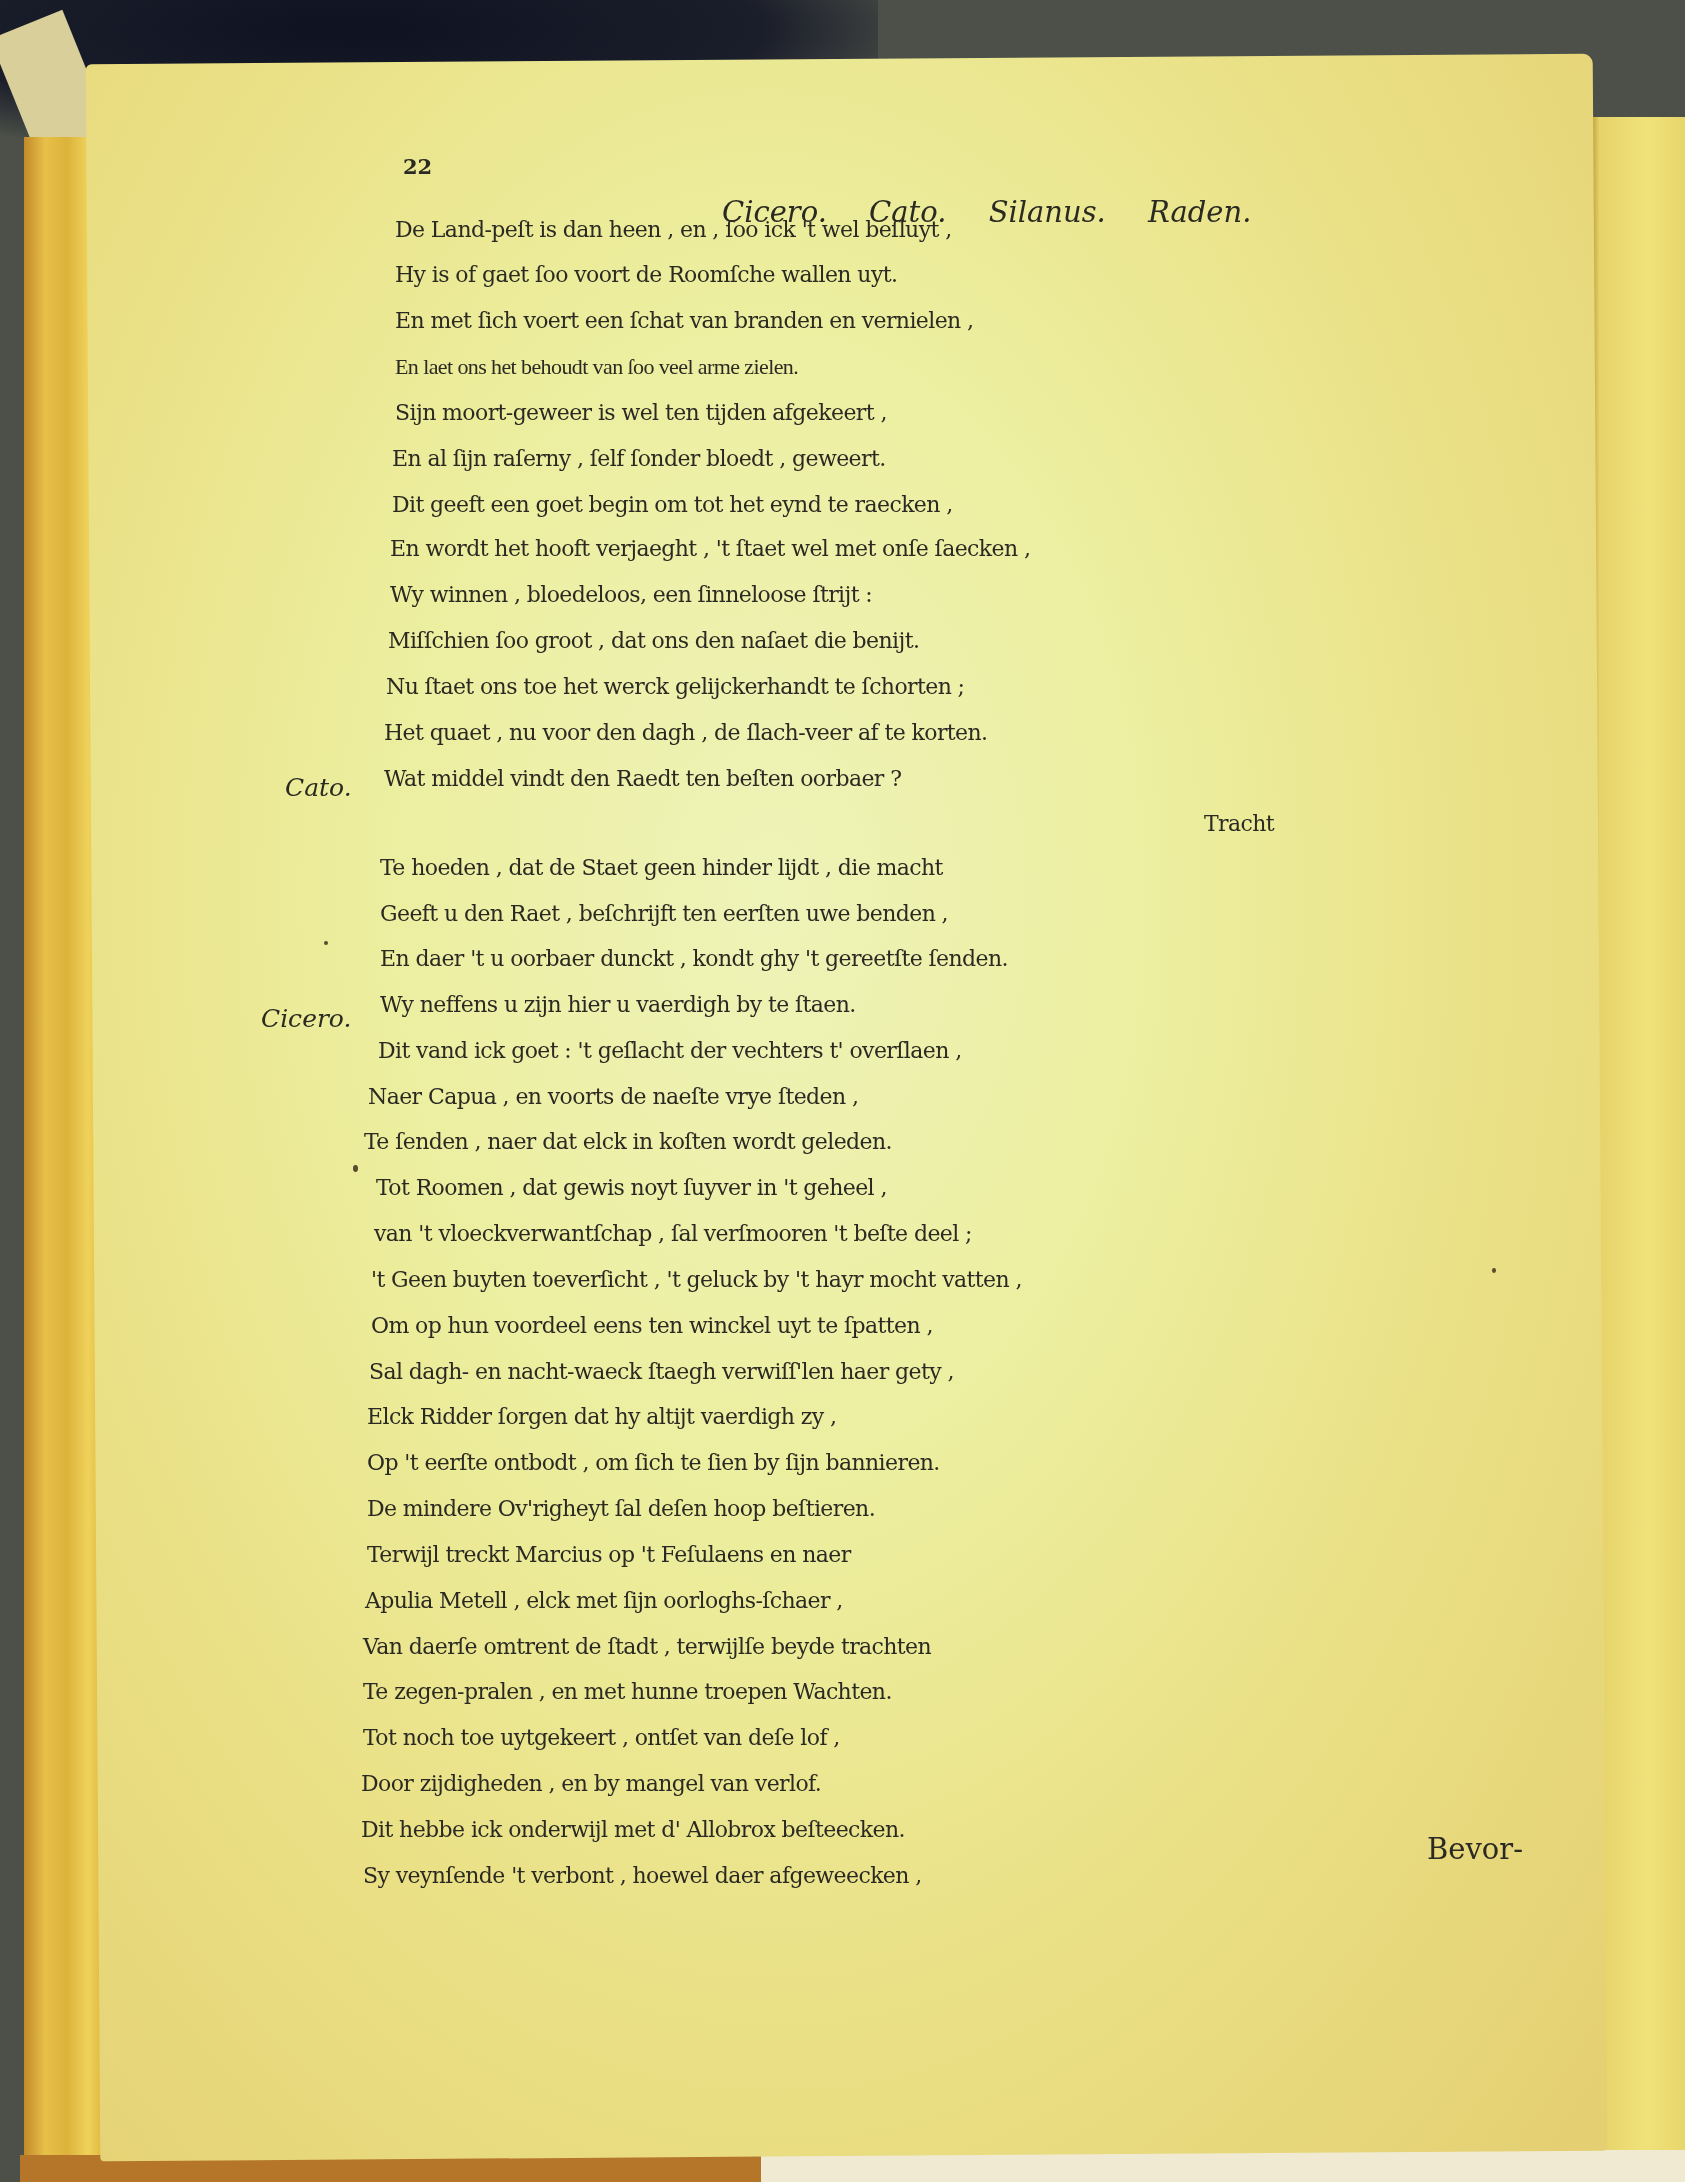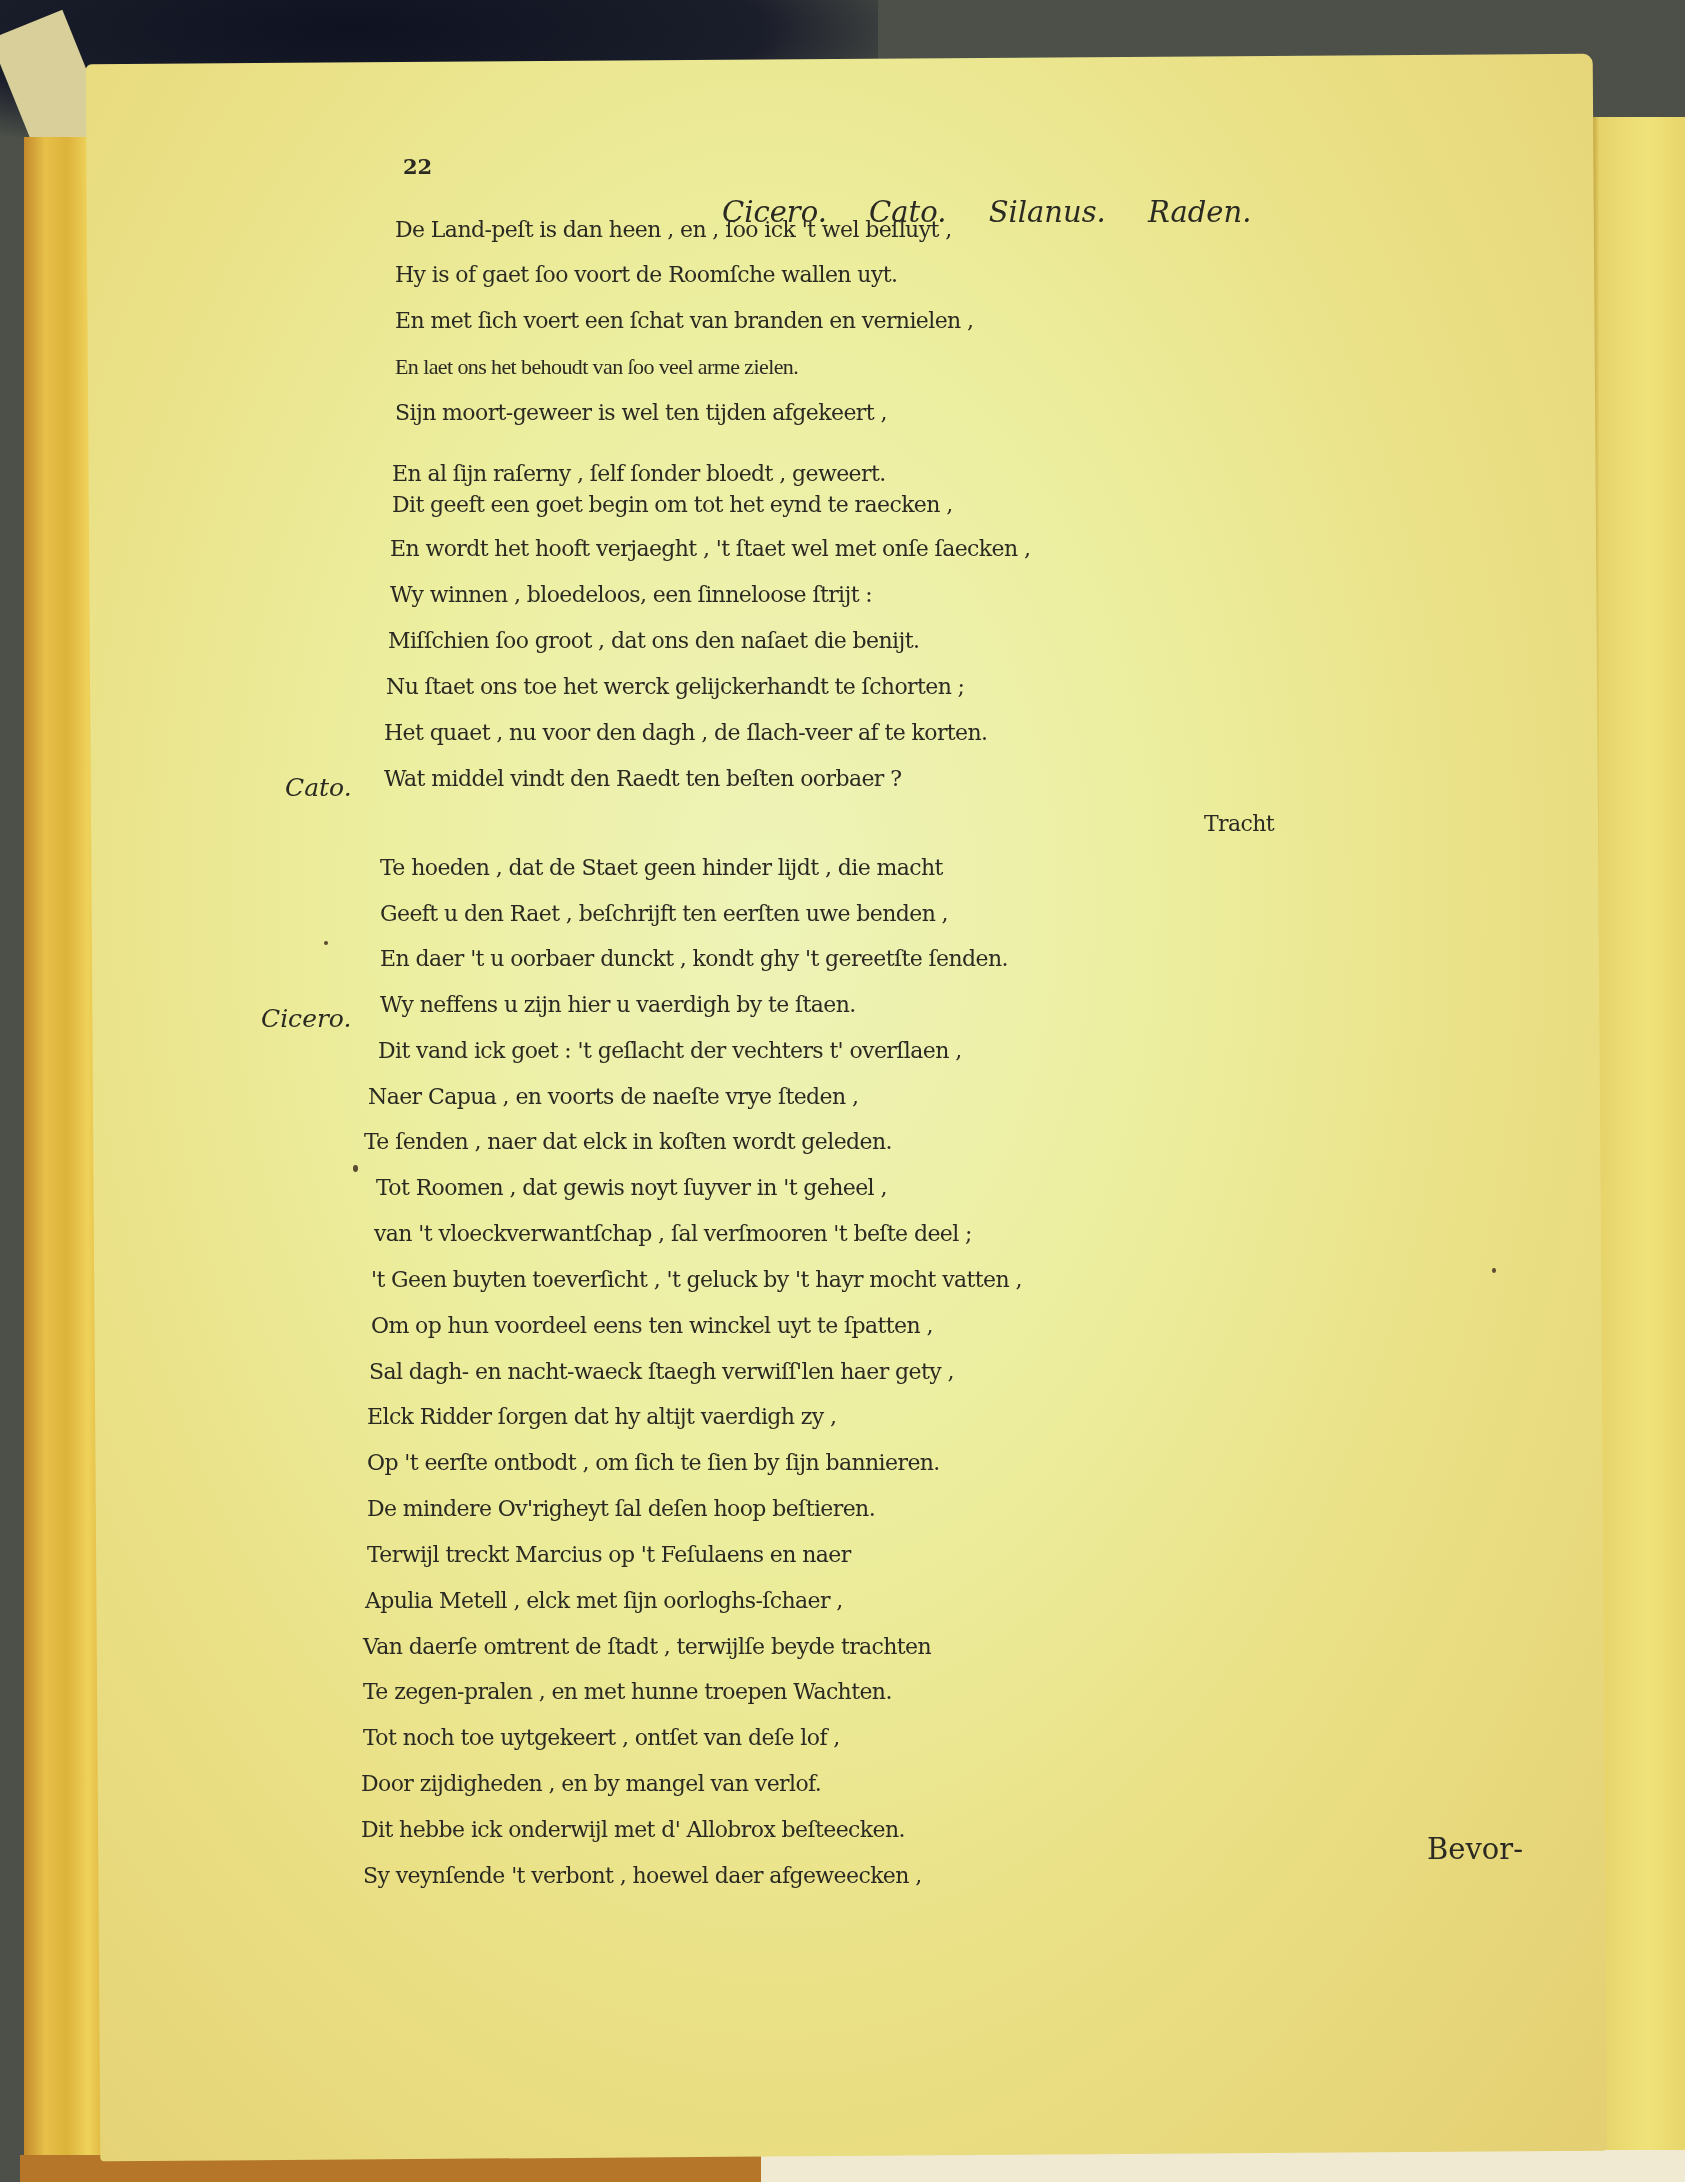--- a/index.html
+++ b/index.html
@@ -56,7 +56,7 @@
       <div class="text verse" style="left: 395px; top: 308px;">En met ſich voert een ſchat van branden en vernielen ,</div>
       <div class="text verse" style="left: 395px; top: 354px; font-family: Liberation Serif, serif;">En laet ons het behoudt van ſoo veel arme zielen.</div>
       <div class="text verse" style="left: 395px; top: 400px;">Sijn moort-geweer is wel ten tijden afgekeert ,</div>
-      <div class="text verse" style="left: 392px; top: 461px;">En al ſijn raſerny , ſelf ſonder bloedt , geweert.</div>
+      <div class="text verse" style="left: 392px; top: 446px;">En al ſijn raſerny , ſelf ſonder bloedt , geweert.</div>
       <div class="text verse" style="left: 392px; top: 492px;">Dit geeft een goet begin om tot het eynd te raecken ,</div>
       <div class="text verse" style="left: 390px; top: 536px;">En wordt het hooft verjaeght , 't ſtaet wel met onſe ſaecken ,</div>
       <div class="text verse" style="left: 390px; top: 582px;">Wy winnen , bloedeloos, een ſinneloose ſtrijt :</div>

